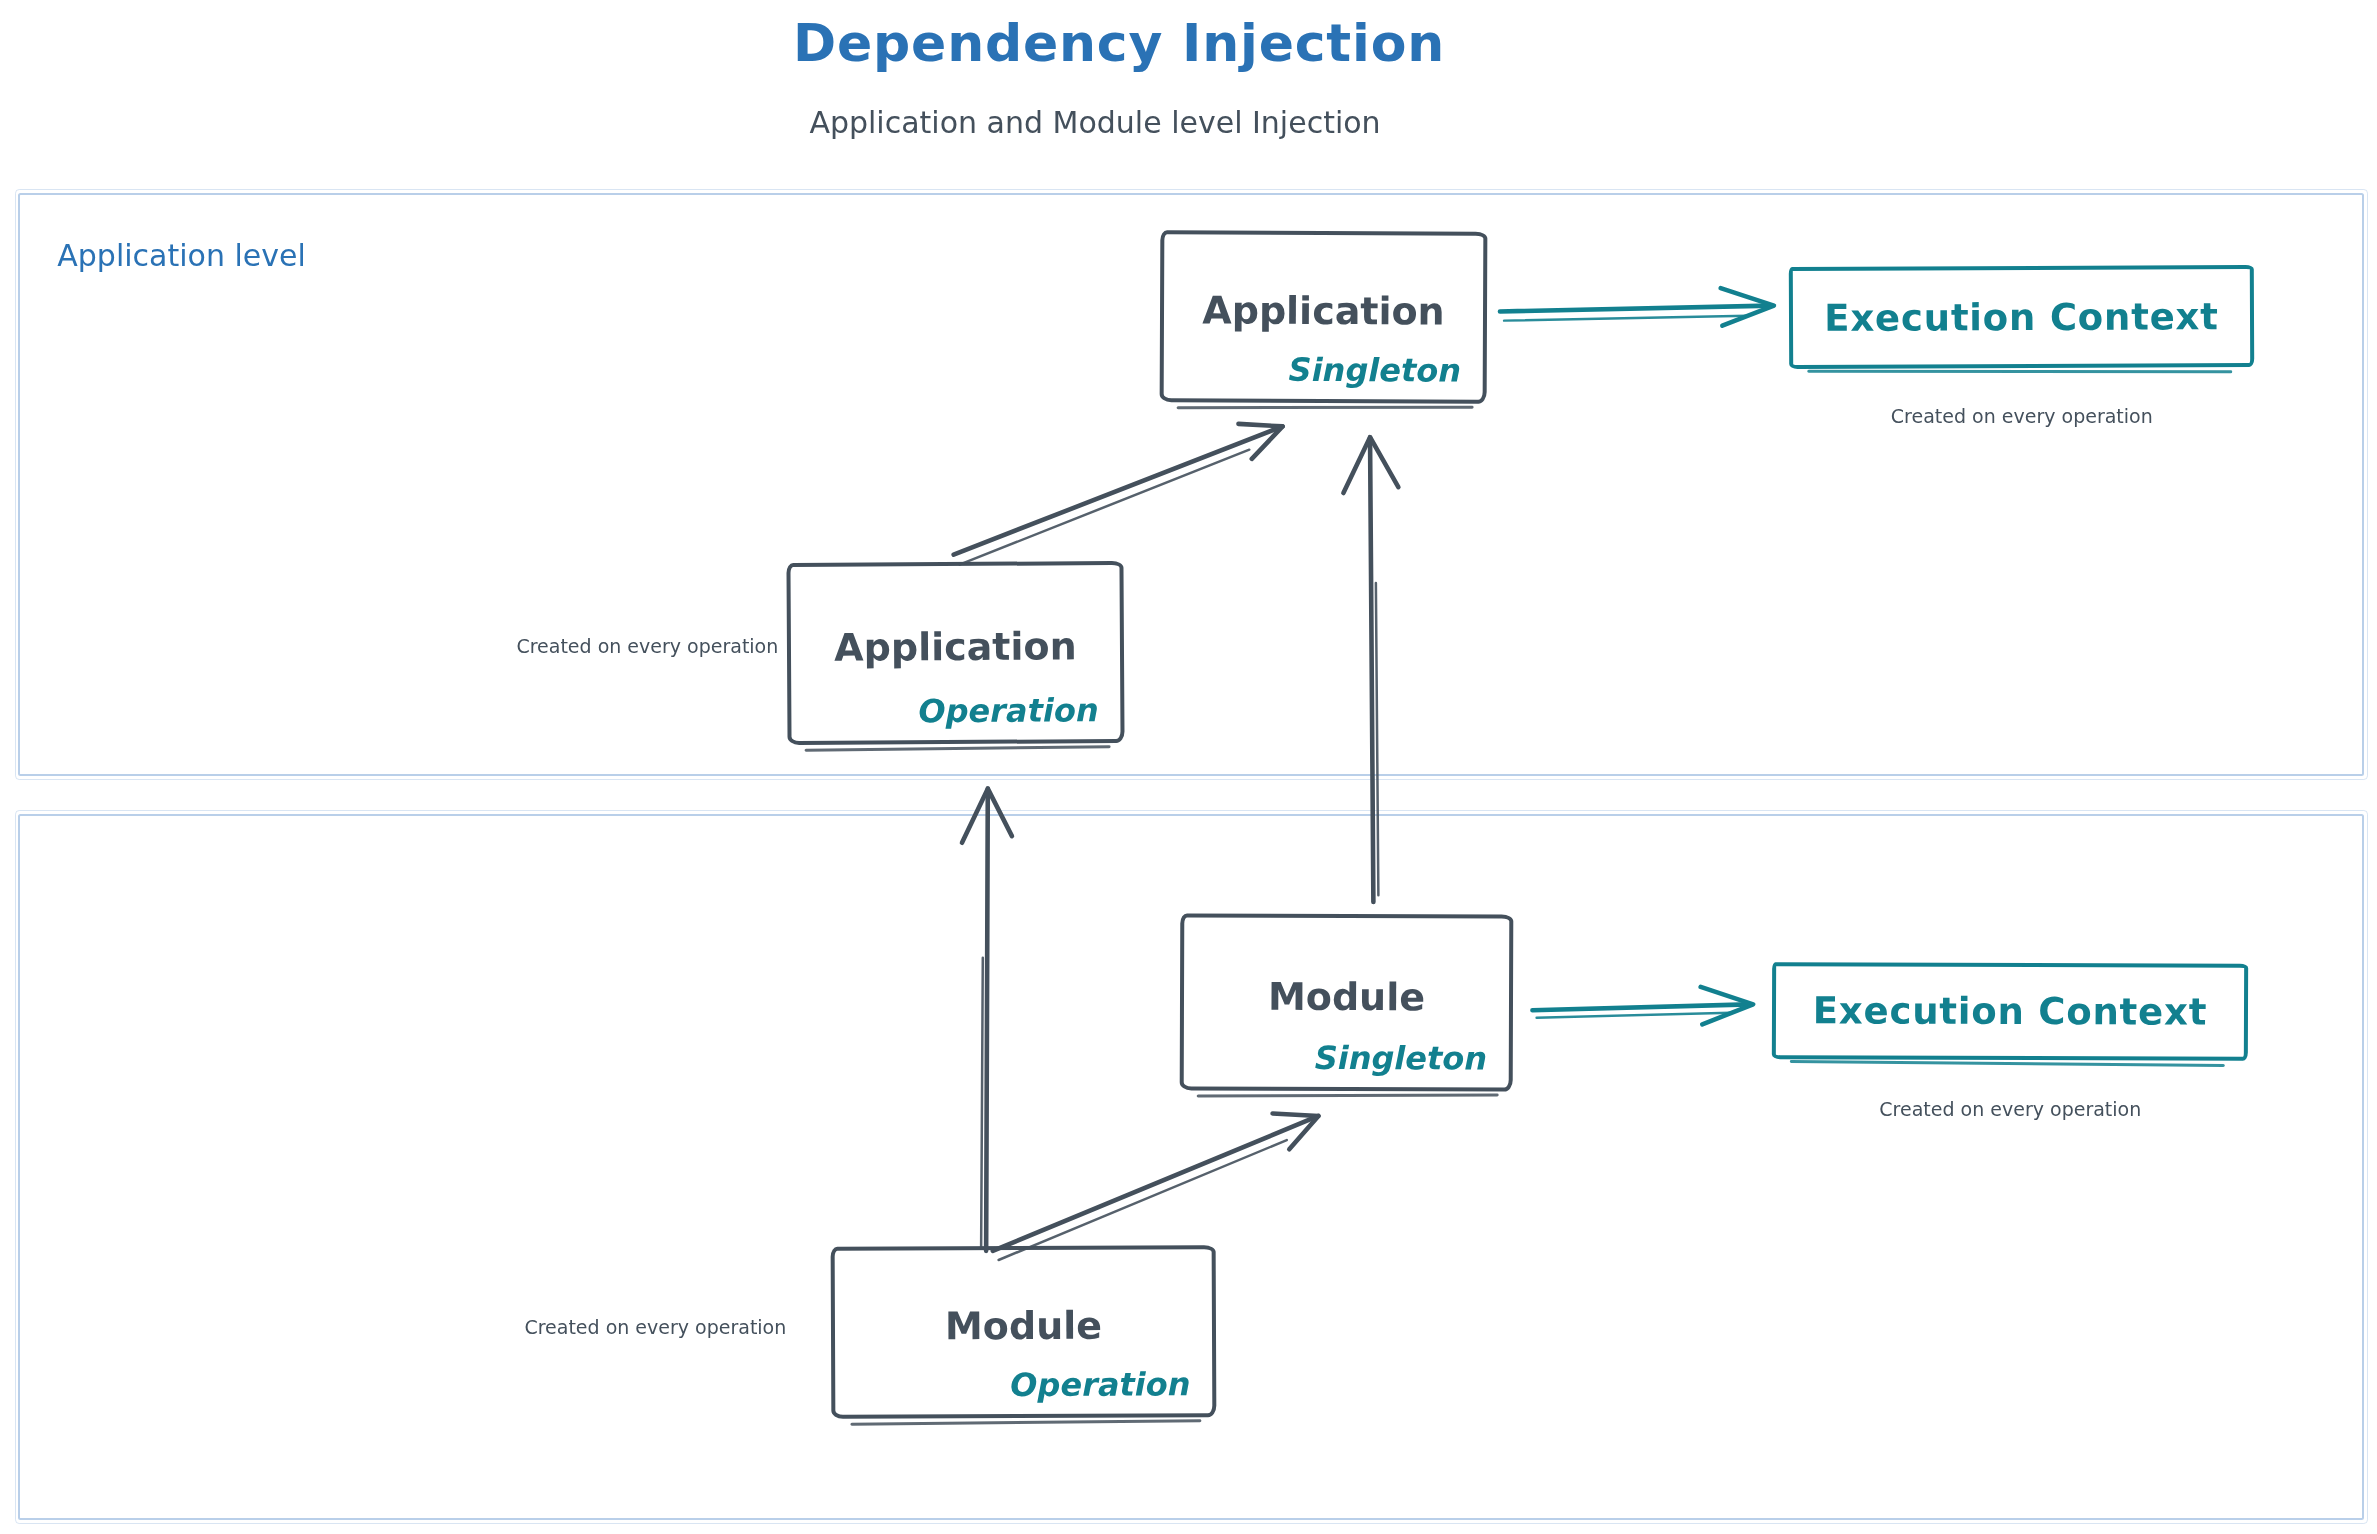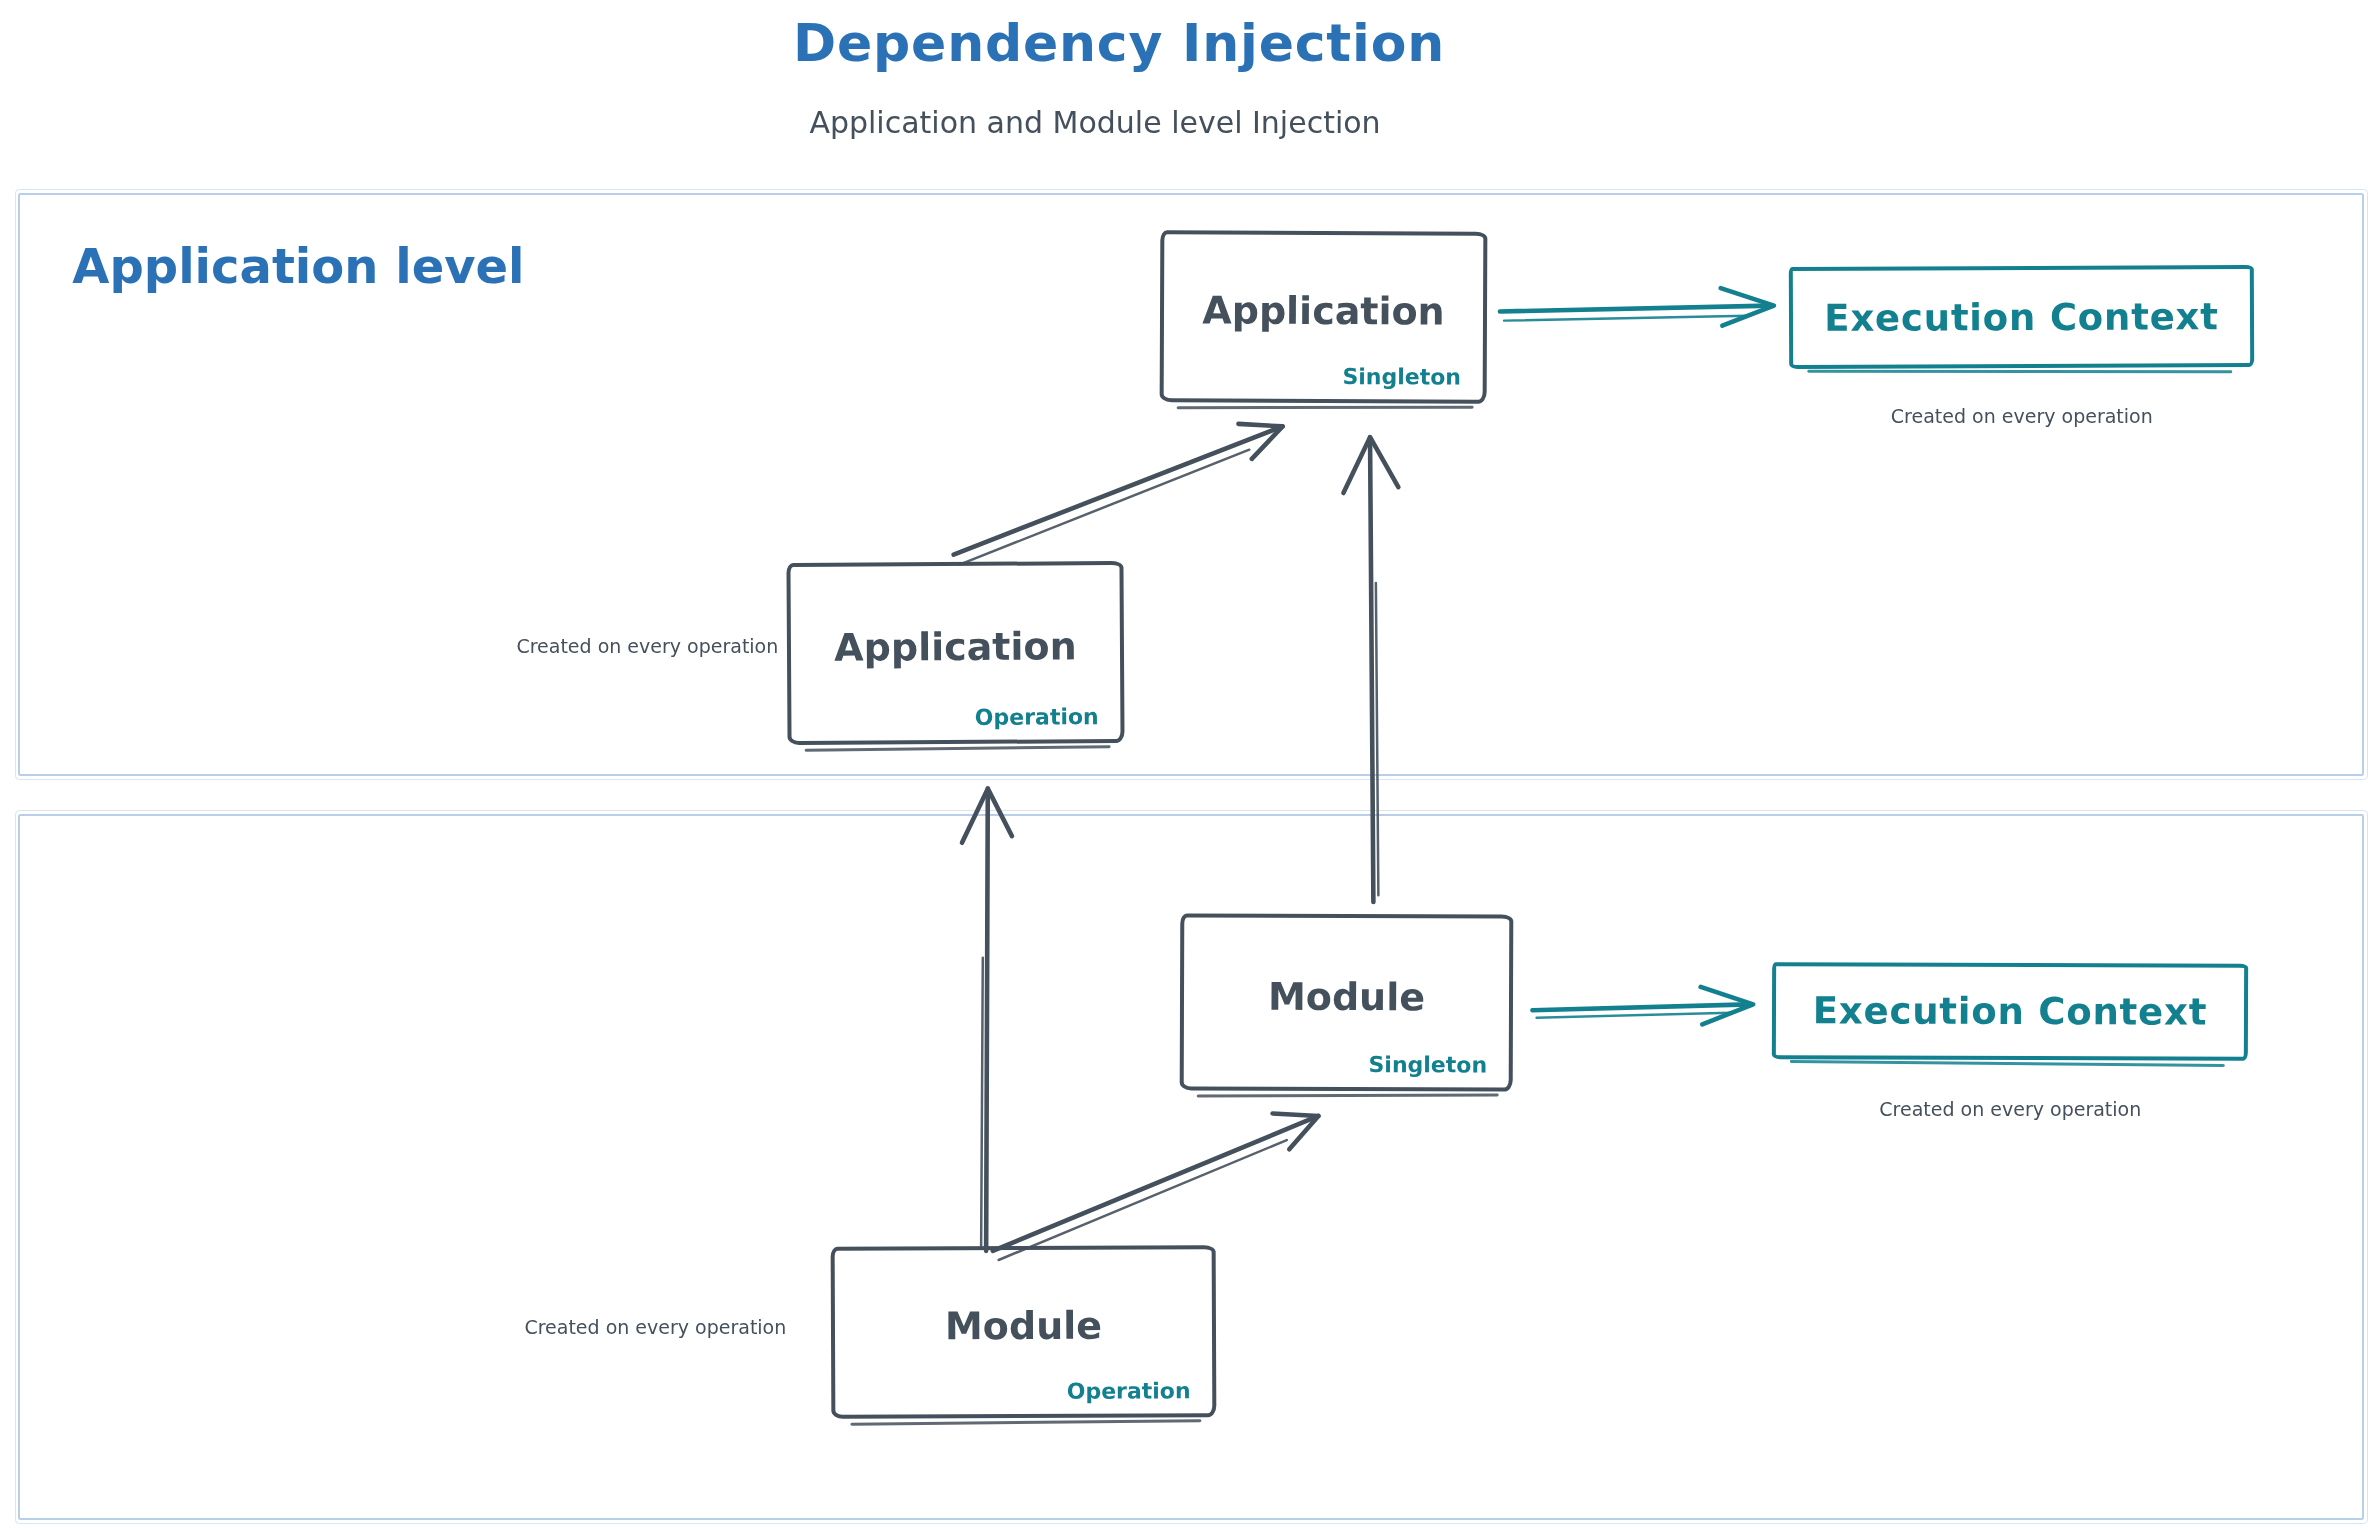--- a/index.html
+++ b/index.html
@@ -38,7 +38,7 @@
   .app-level{top:193px;height:583px;}
   .module-level{top:814px;height:706px;}
   .level-label{
-    position:absolute;font-size:48px;font-weight:700;color:var(--blue);white-space:nowrap;margin-left:15px;
+    position:absolute;font-size:30px;font-weight:400;color:var(--blue);white-space:nowrap;
   }
 
   

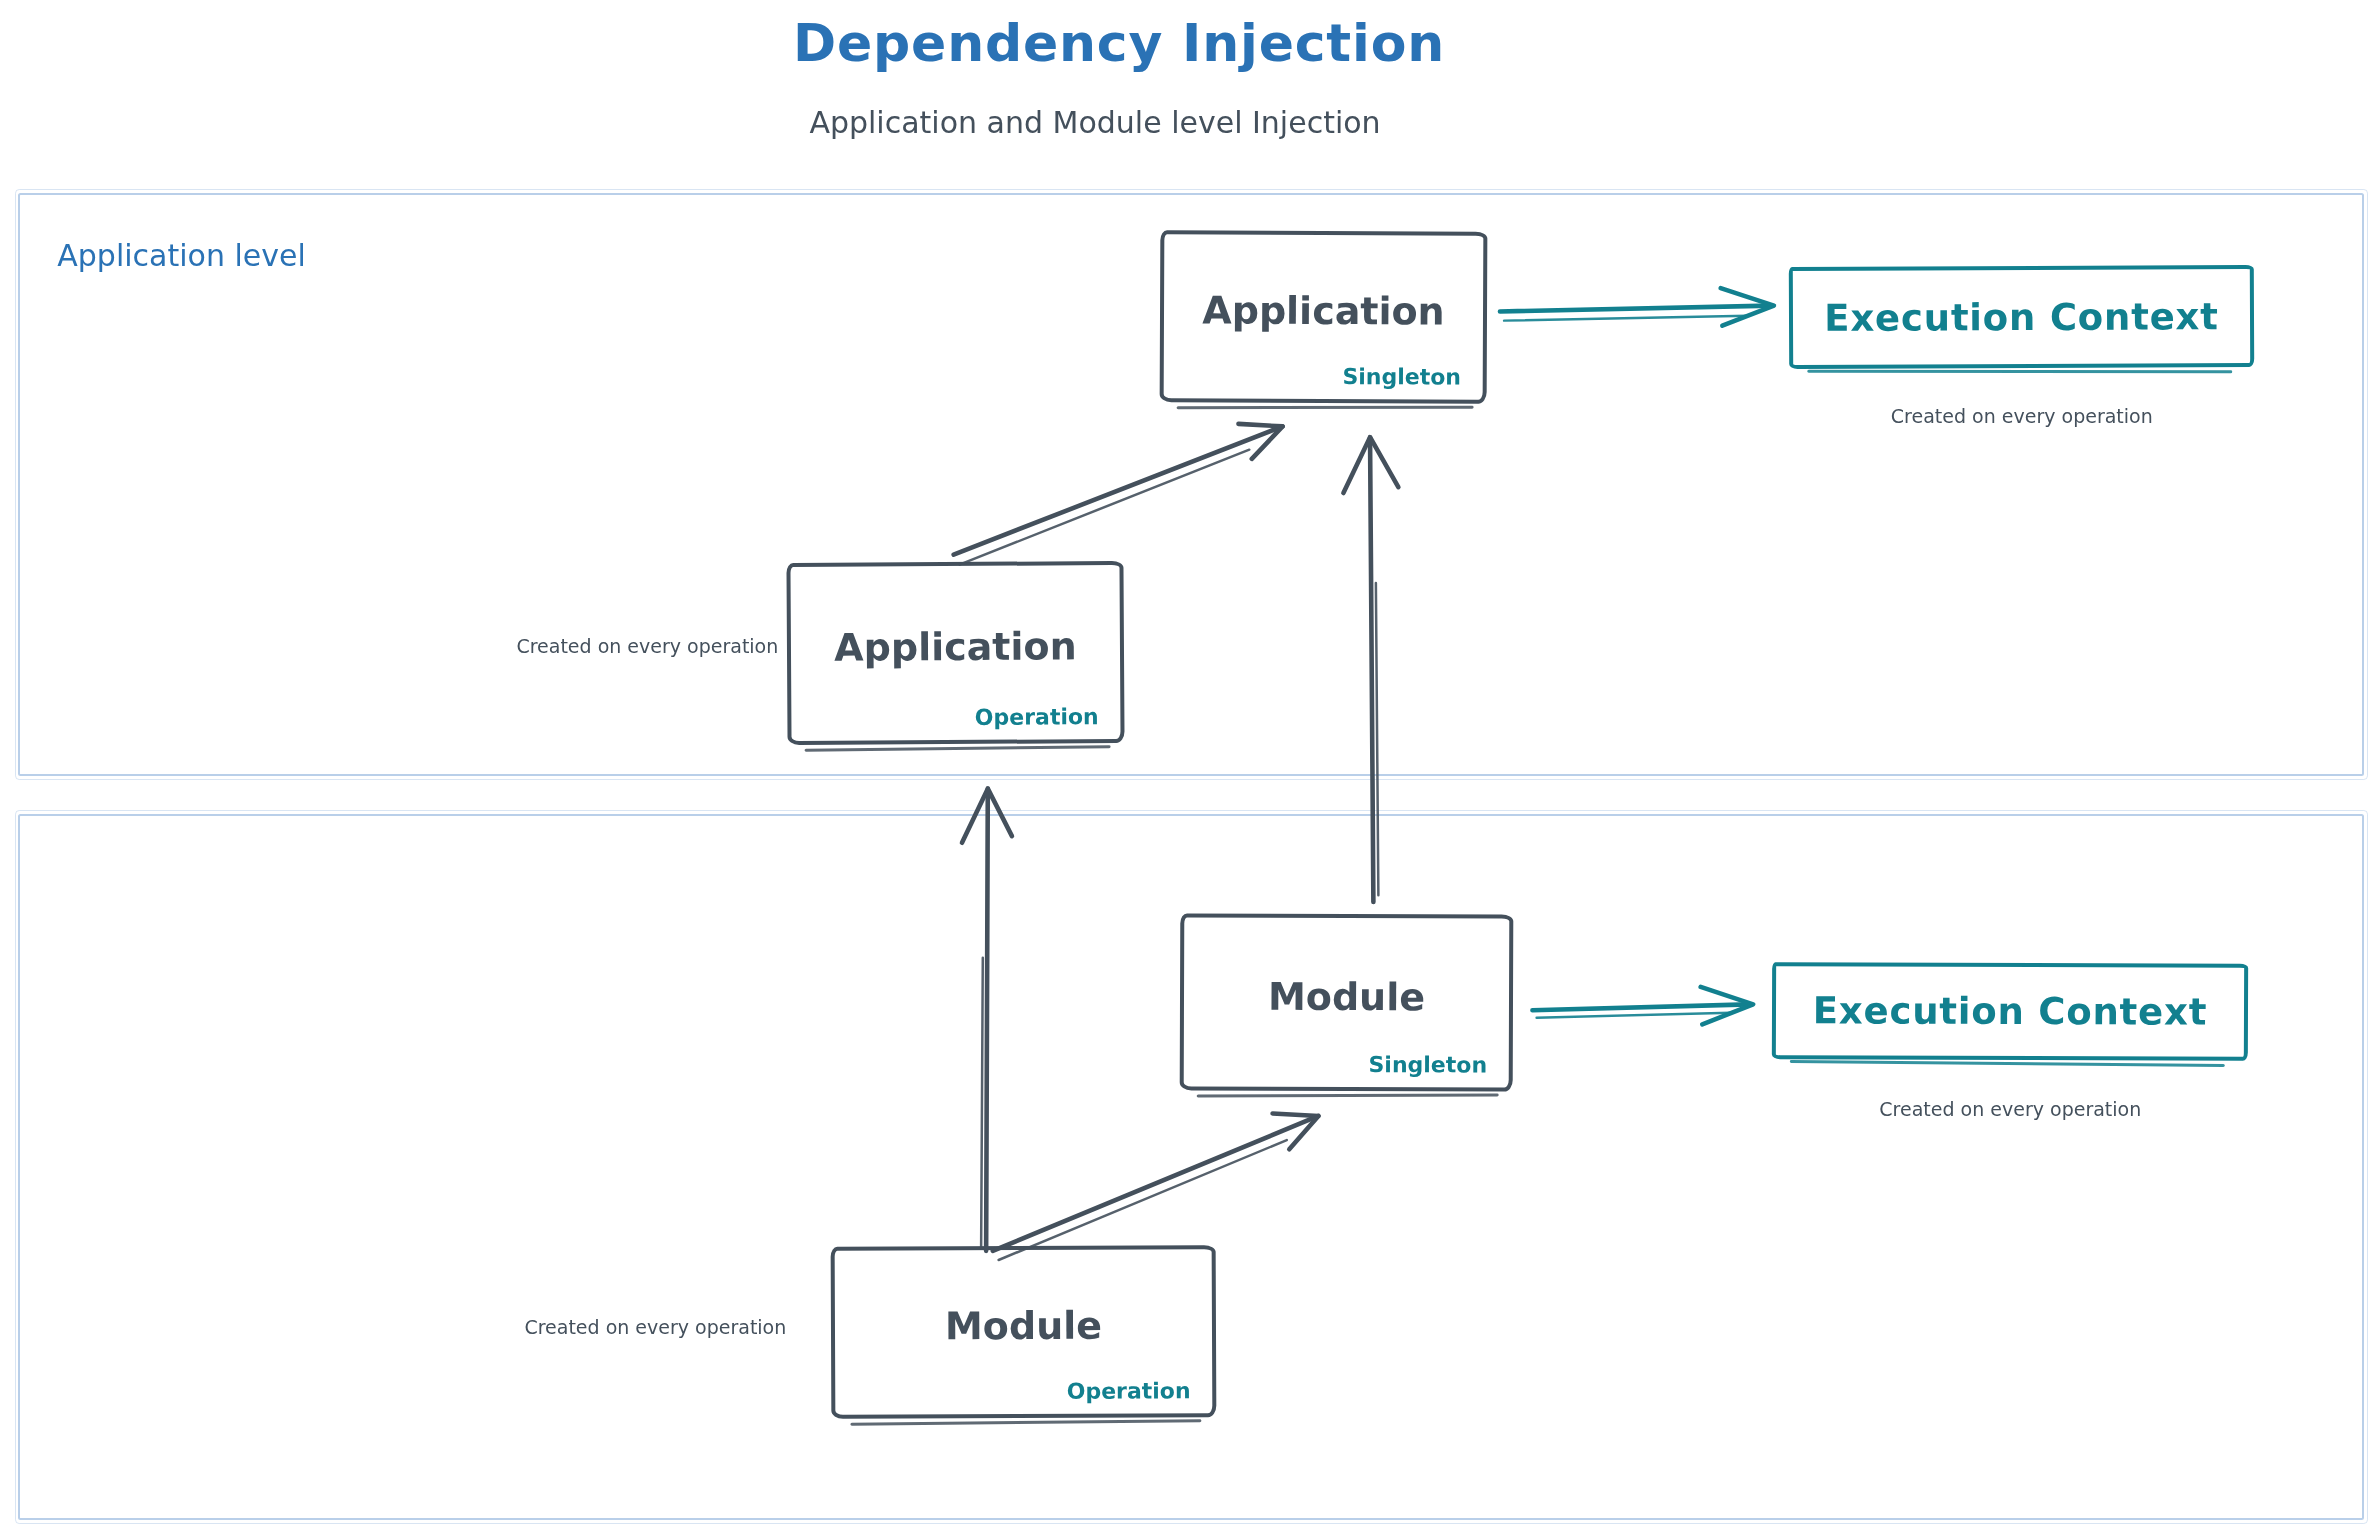--- a/index.html
+++ b/index.html
@@ -54,7 +54,7 @@
   }
   .box-name{font-size:38px;font-weight:600;color:var(--dark);margin-top:-11.7px;white-space:nowrap;}
   .box-scope{
-    position:absolute;right:21.7px;bottom:10px;font-size:22px;font-weight:600;color:var(--teal);white-space:nowrap;
+    position:absolute;right:21.7px;bottom:10px;font-size:32px;font-weight:600;color:var(--teal);white-space:nowrap;font-style:italic;
   }
 
   .ec-box{

